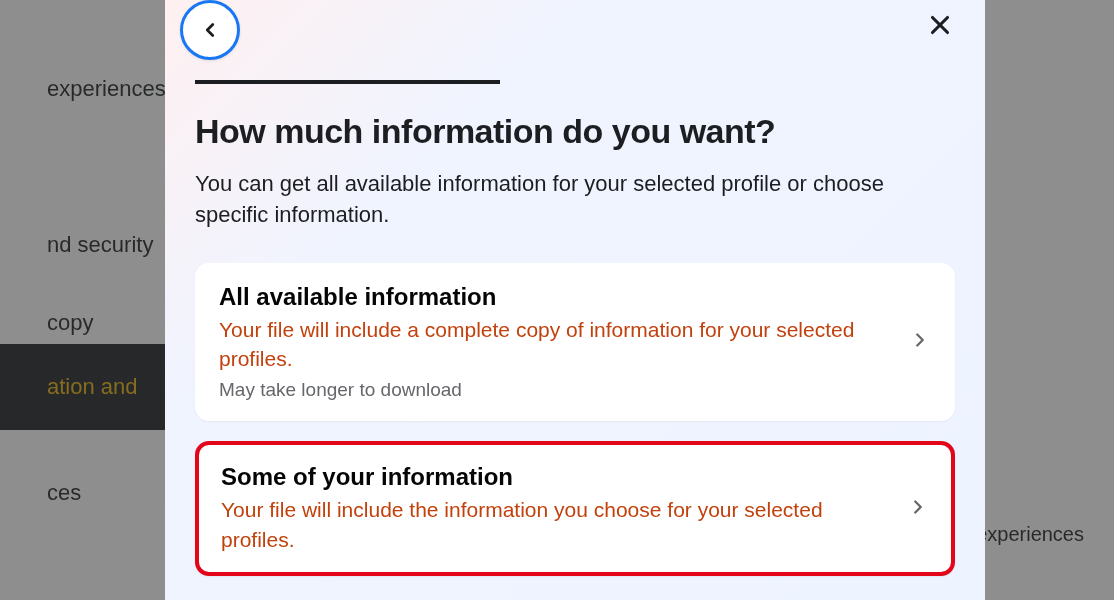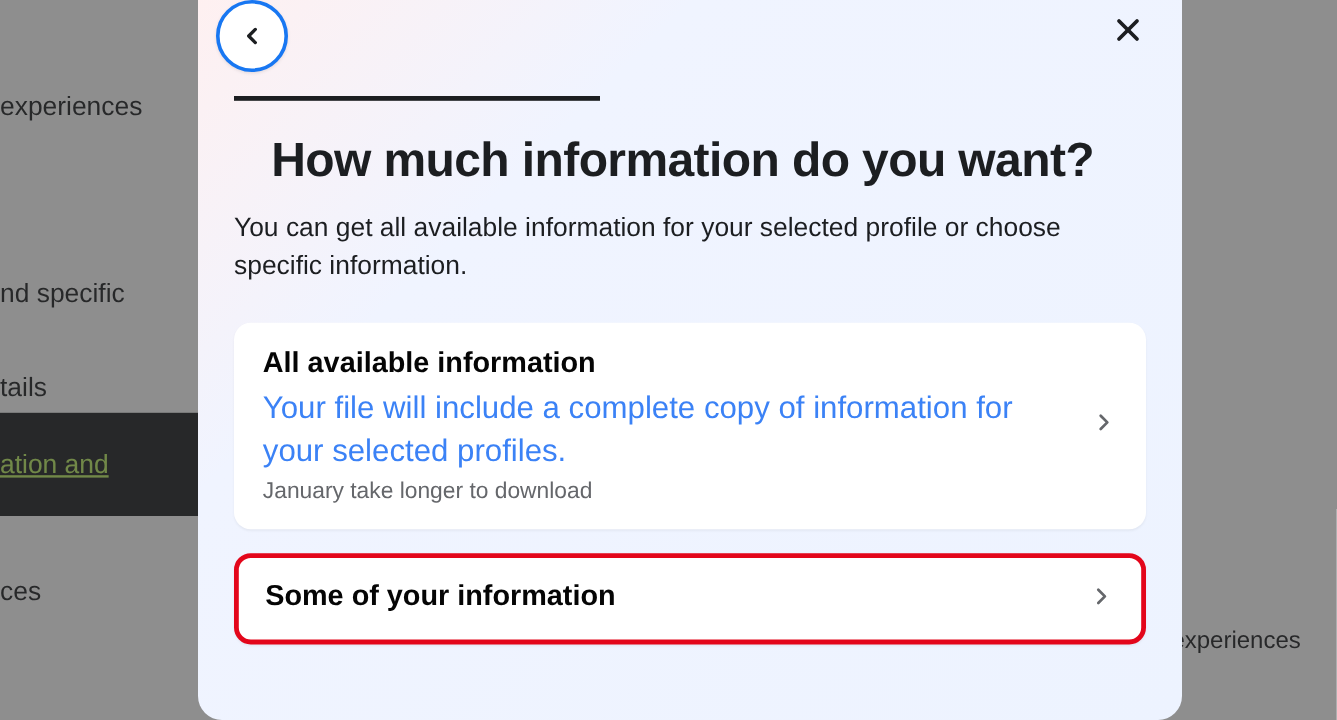--- a/index.html
+++ b/index.html
@@ -40,6 +40,7 @@
     }
     .sidebar-item-bg span {
       white-space: nowrap;
+      padding-left: 47px;
     }
     .right-bg {
       position: absolute;

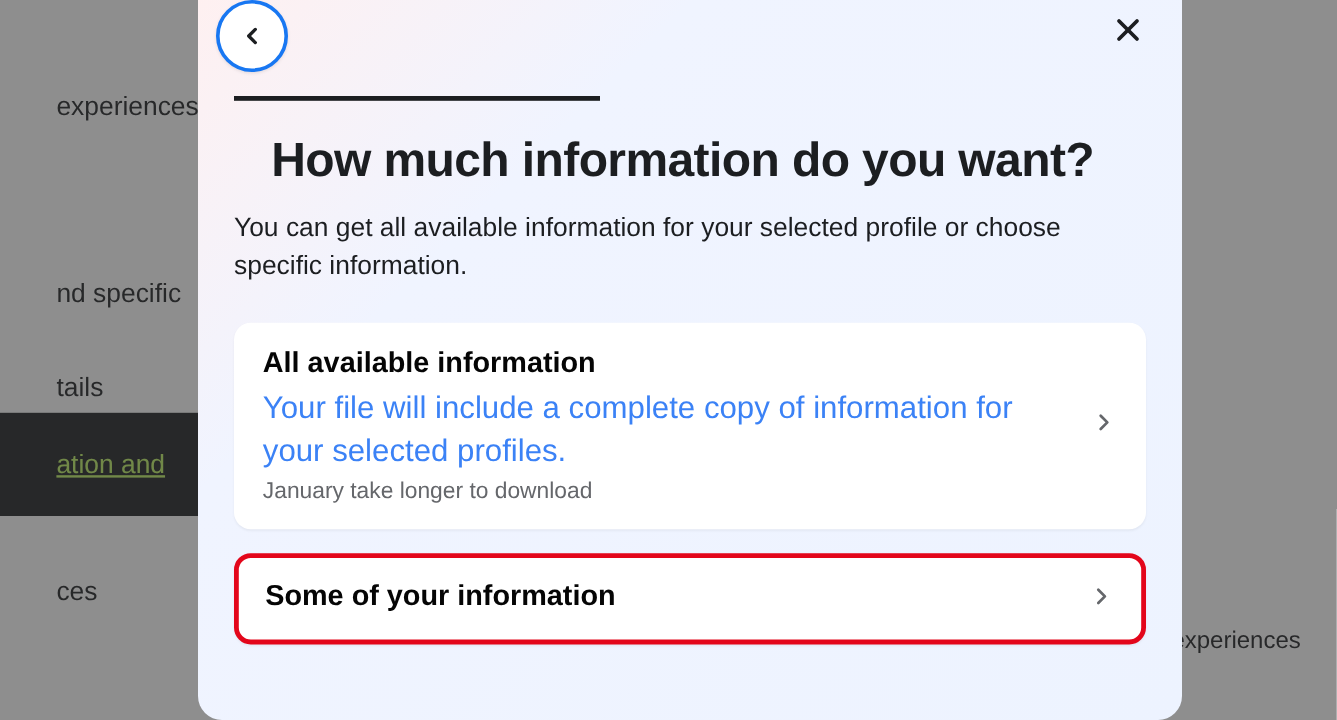--- a/index.html
+++ b/index.html
@@ -115,12 +115,11 @@
       margin-bottom: 28px;
     }
     .modal-title {
-      font-size: 40px;
+      font-size: 34px;
       font-weight: 700;
       color: #1c1e21;
       margin-bottom: 18px;
       letter-spacing: -0.5px;
-      margin-left: 31px;
     }
     .modal-description {
       font-size: 22px;

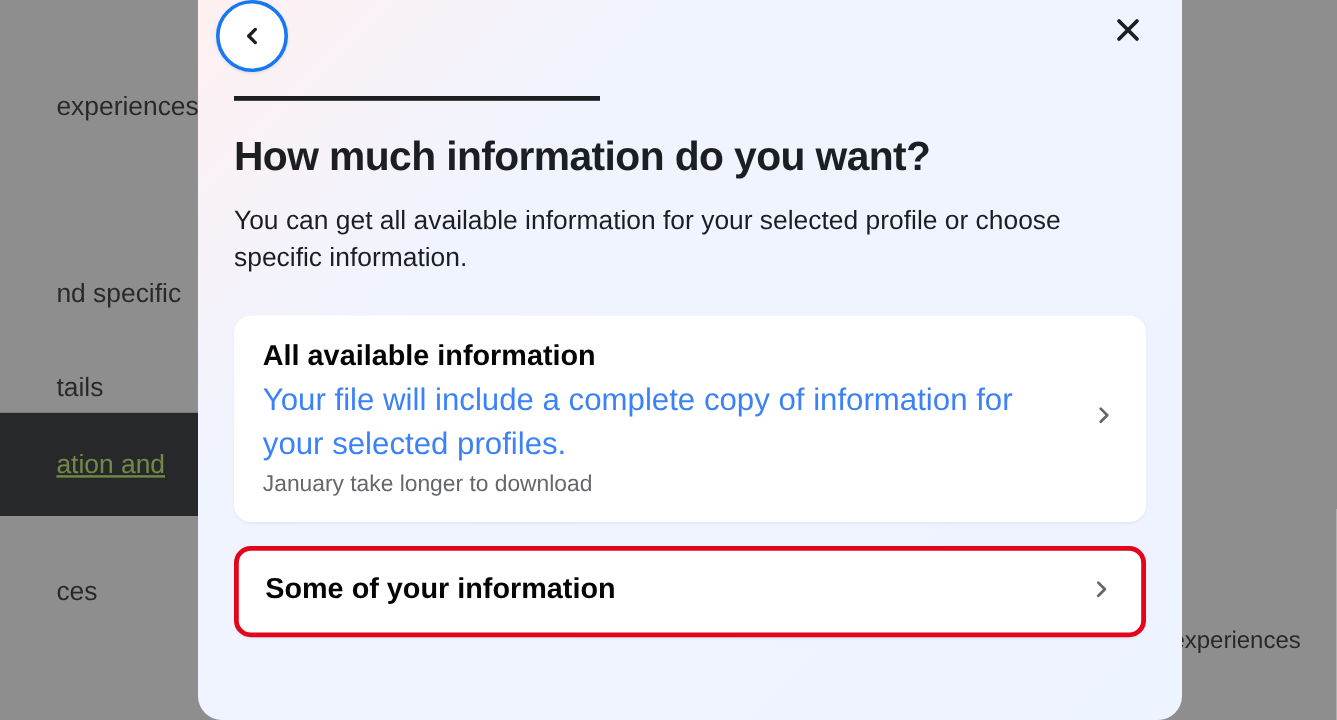--- a/index.html
+++ b/index.html
@@ -177,7 +177,7 @@
   <span>experiences</span>
 </div>
 <div class="sidebar-item-bg" style="top:212px;">
-  <span>nd specific</span>
+  <span>nd security</span>
 </div>
 <div class="sidebar-item-bg" style="top:290px;">
   <span>tails</span>

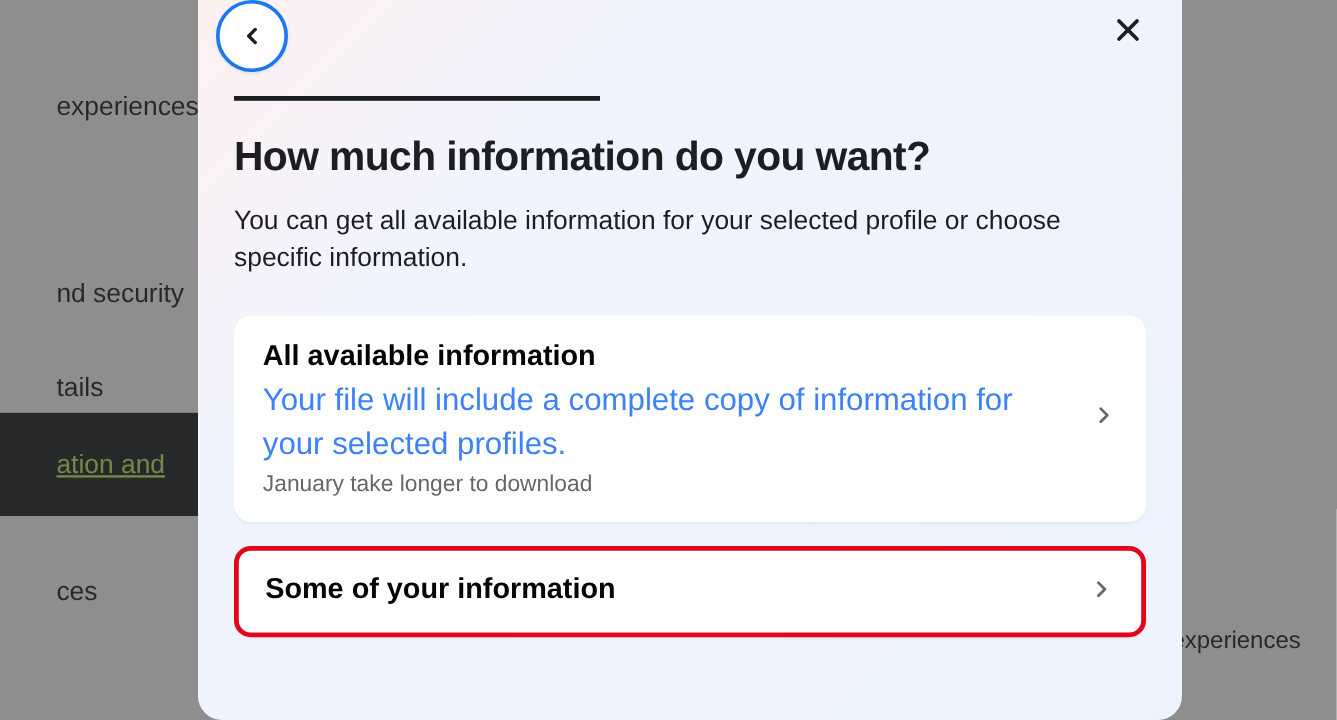--- a/index.html
+++ b/index.html
@@ -180,7 +180,7 @@
   <span>nd security</span>
 </div>
 <div class="sidebar-item-bg" style="top:290px;">
-  <span>tails</span>
+  <span>copy</span>
 </div>
 <div class="sidebar-item-bg active" style="top:344px;padding:30px 0;">
   <span>ation and</span>

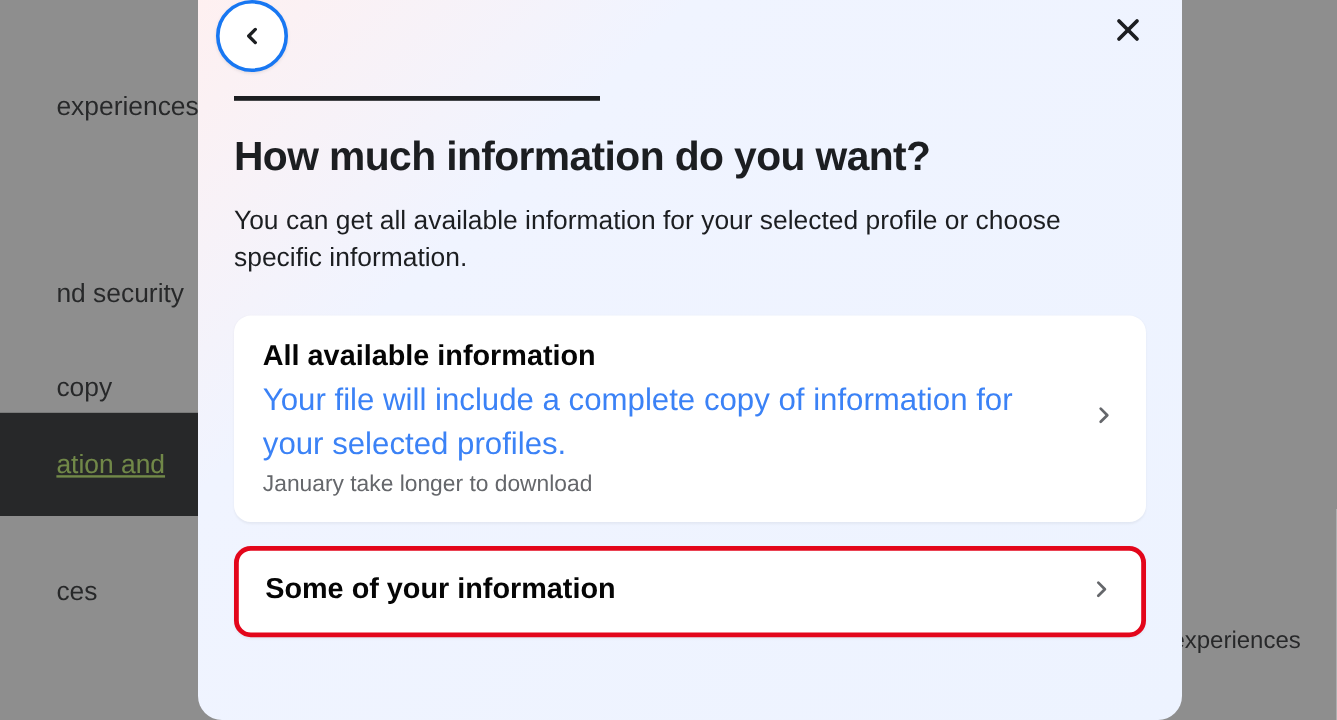--- a/index.html
+++ b/index.html
@@ -154,8 +154,8 @@
       margin-bottom: 4px;
     }
     .option-desc {
-      font-size: 26px;
-      color: #3b82f6;
+      font-size: 21px;
+      color: #c2410c;
       line-height: 1.4;
     }
     .option-note {

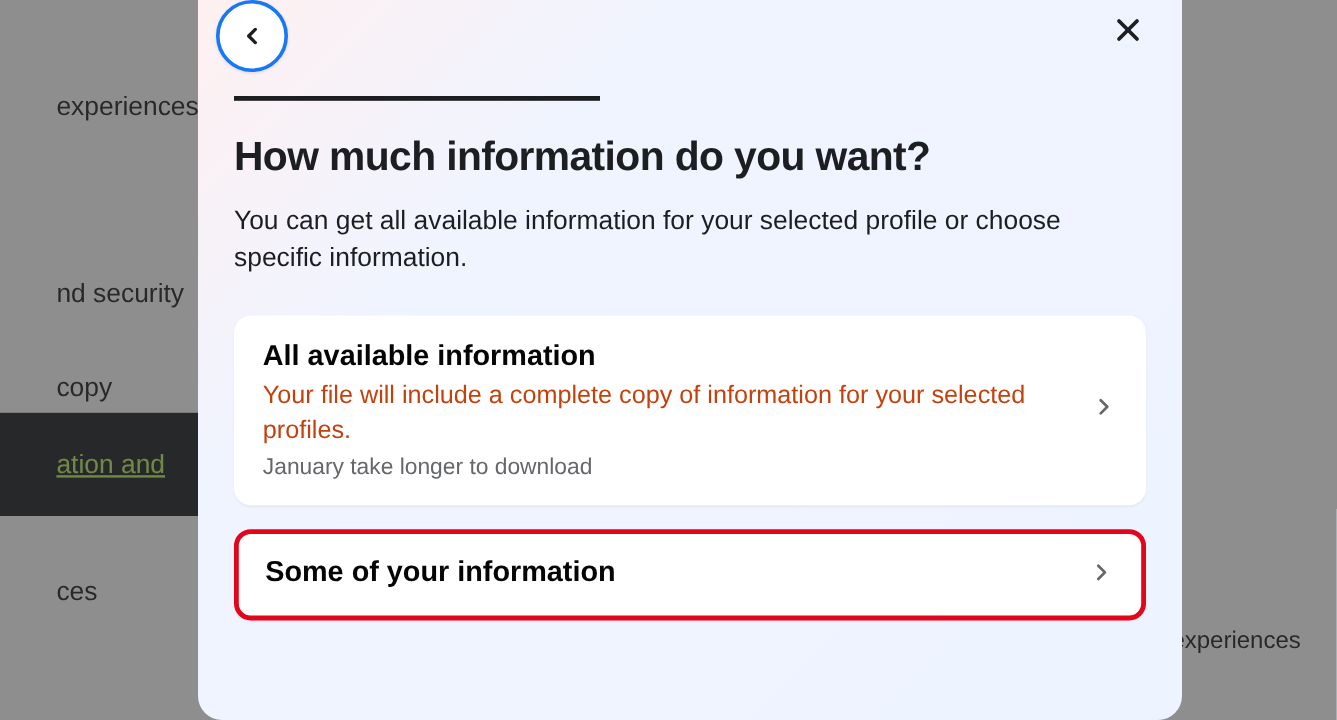--- a/index.html
+++ b/index.html
@@ -35,8 +35,7 @@
     }
     .sidebar-item-bg.active {
       background: #1c1e21;
-      color: #bef264;
-      text-decoration: underline;
+      color: #eab308;
     }
     .sidebar-item-bg span {
       white-space: nowrap;

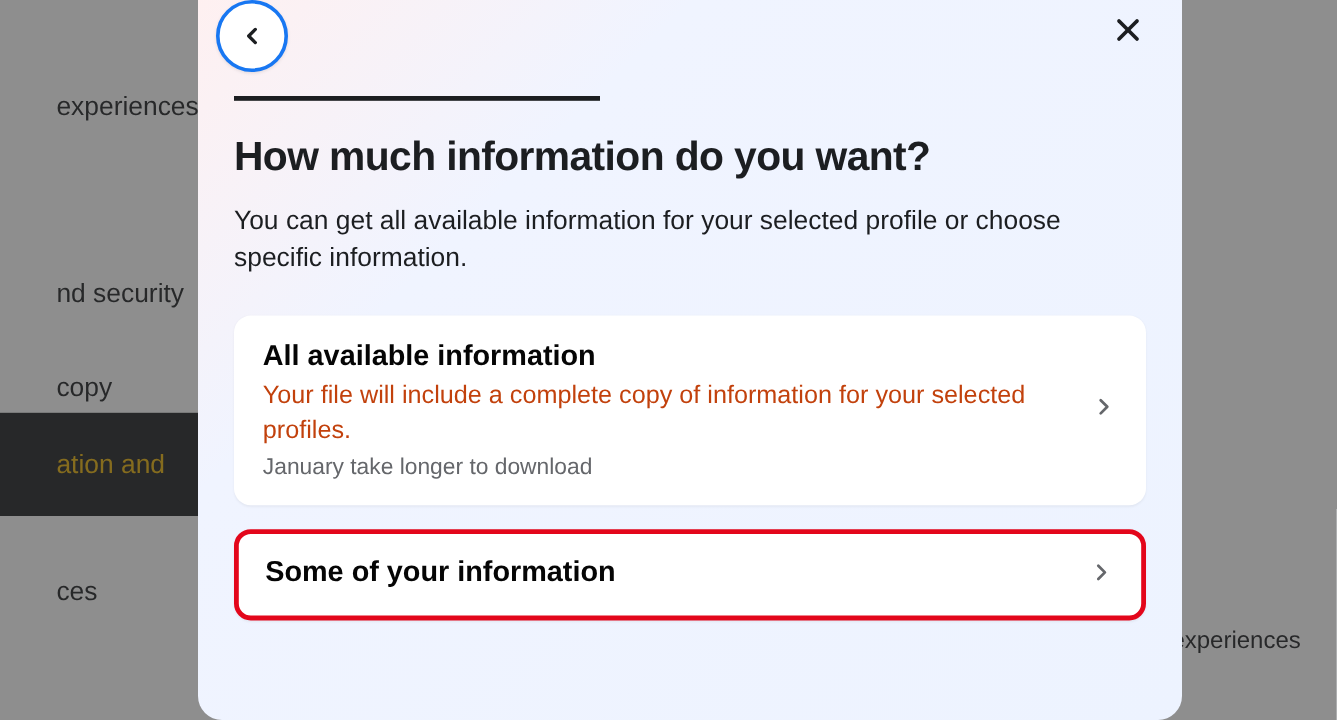--- a/index.html
+++ b/index.html
@@ -220,7 +220,7 @@
       <div class="option-content">
         <div class="option-title">All available information</div>
         <div class="option-desc">Your file will include a complete copy of information for your selected profiles.</div>
-        <div class="option-note">January take longer to download</div>
+        <div class="option-note">May take longer to download</div>
       </div>
       <div class="chevron-right">
         <svg width="22" height="22" viewBox="0 0 24 24" fill="none" stroke="#65676b" stroke-width="2.5" stroke-linecap="round" stroke-linejoin="round">

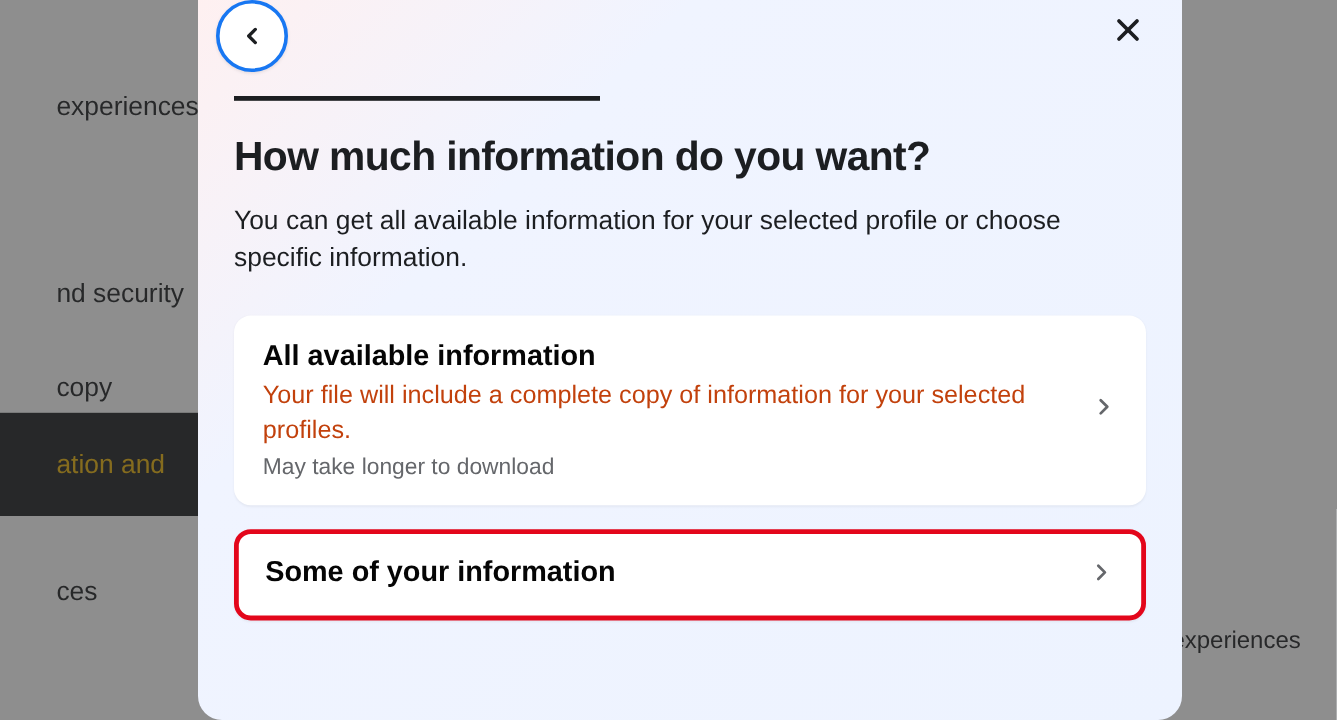--- a/index.html
+++ b/index.html
@@ -232,6 +232,7 @@
     <div class="option-card highlighted">
       <div class="option-content">
         <div class="option-title">Some of your information</div>
+        <div class="option-desc">Your file will include the information you choose for your selected profiles.</div>
       </div>
       <div class="chevron-right">
         <svg width="22" height="22" viewBox="0 0 24 24" fill="none" stroke="#65676b" stroke-width="2.5" stroke-linecap="round" stroke-linejoin="round">

